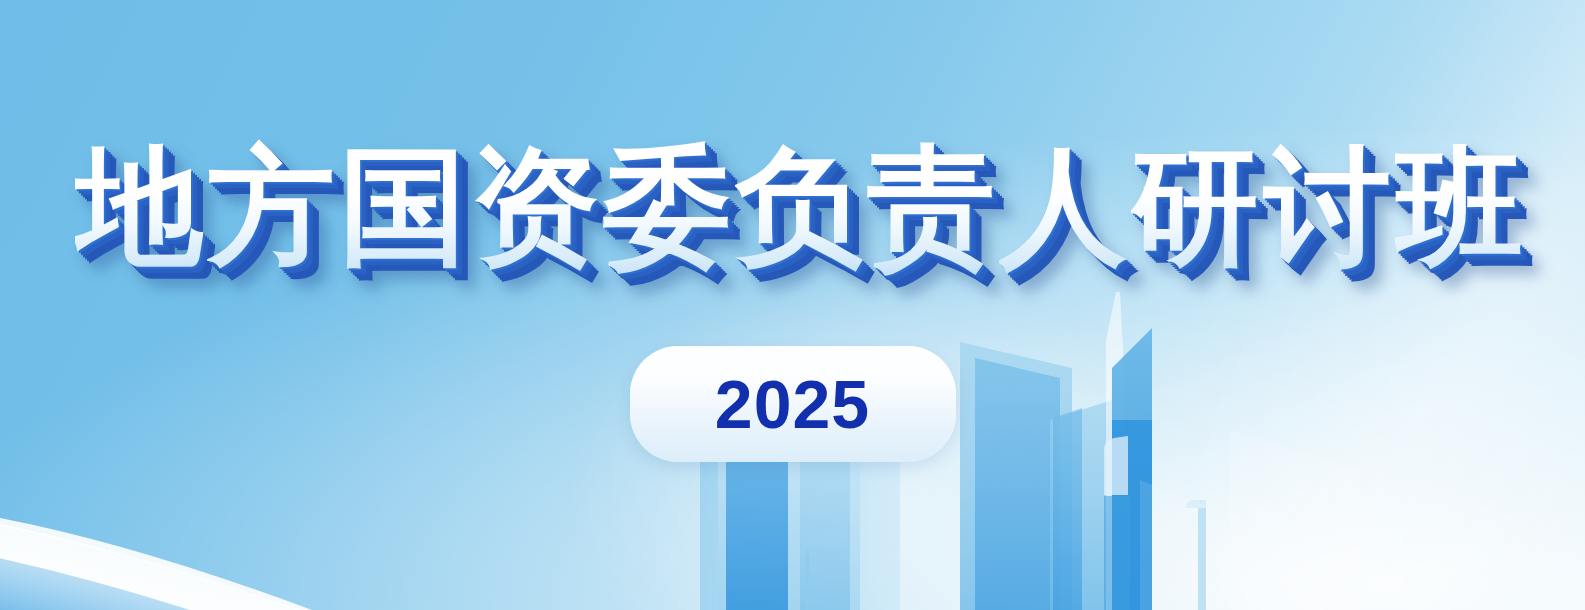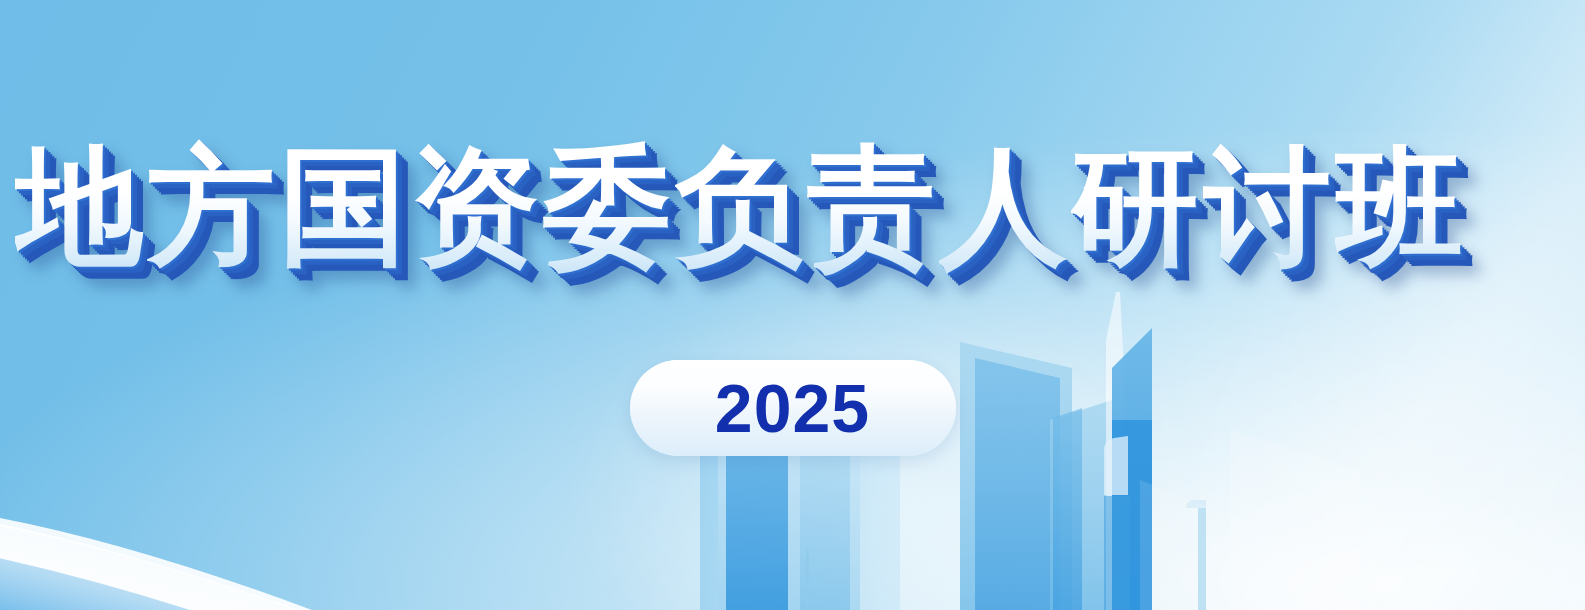--- a/index.html
+++ b/index.html
@@ -60,6 +60,7 @@
     position: absolute;
     left: 0; right: 0;
     top: 138px;
+    text-align: center;
     white-space: nowrap;
     padding-left: 13px;
   }

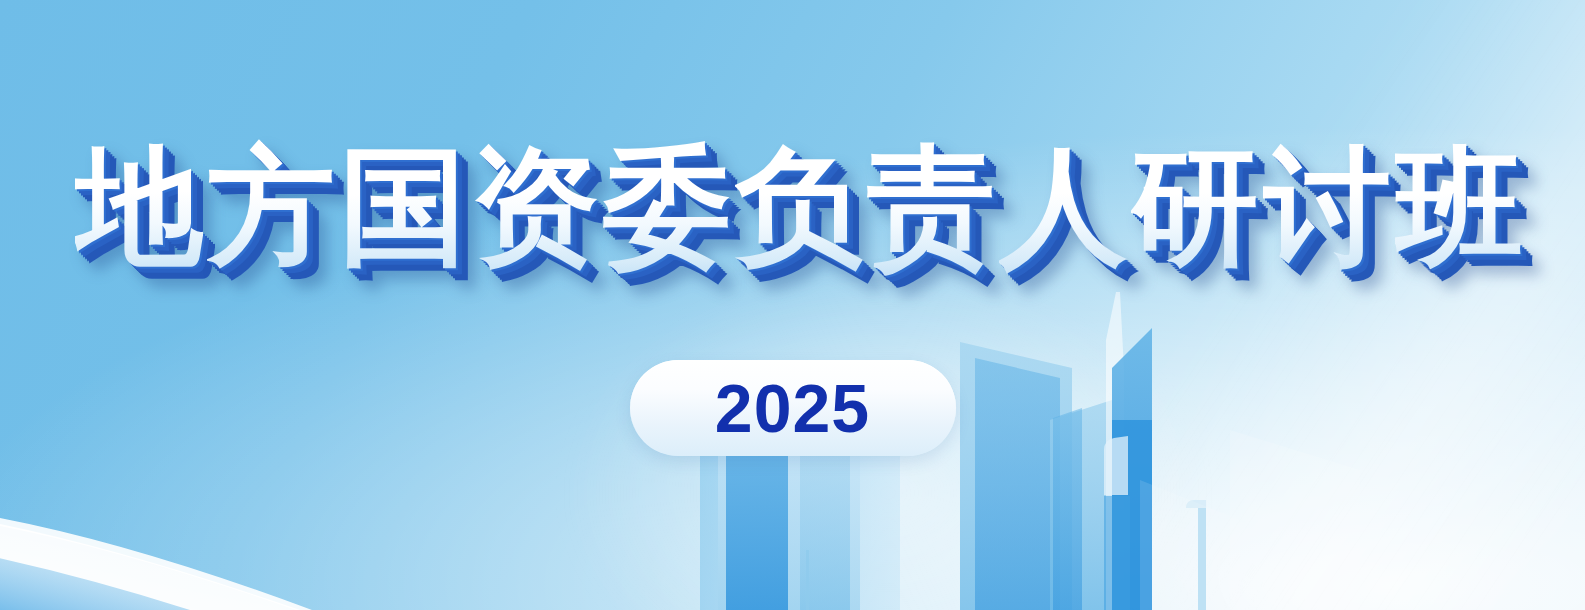--- a/index.html
+++ b/index.html
@@ -90,9 +90,9 @@
     position: absolute;
     left: 50%;
     transform: translateX(-50%);
-    top: 360px;
+    top: 346px;
     width: 326px;
-    height: 96px;
+    height: 116px;
     border-radius: 48px;
     background: linear-gradient(180deg, #ffffff 0%, #fbfdff 30%, #eaf4fc 66%, #dceefa 100%);
     box-shadow: 0 6px 16px rgba(40,95,160,0.13), inset 0 1px 0 rgba(255,255,255,0.9);

